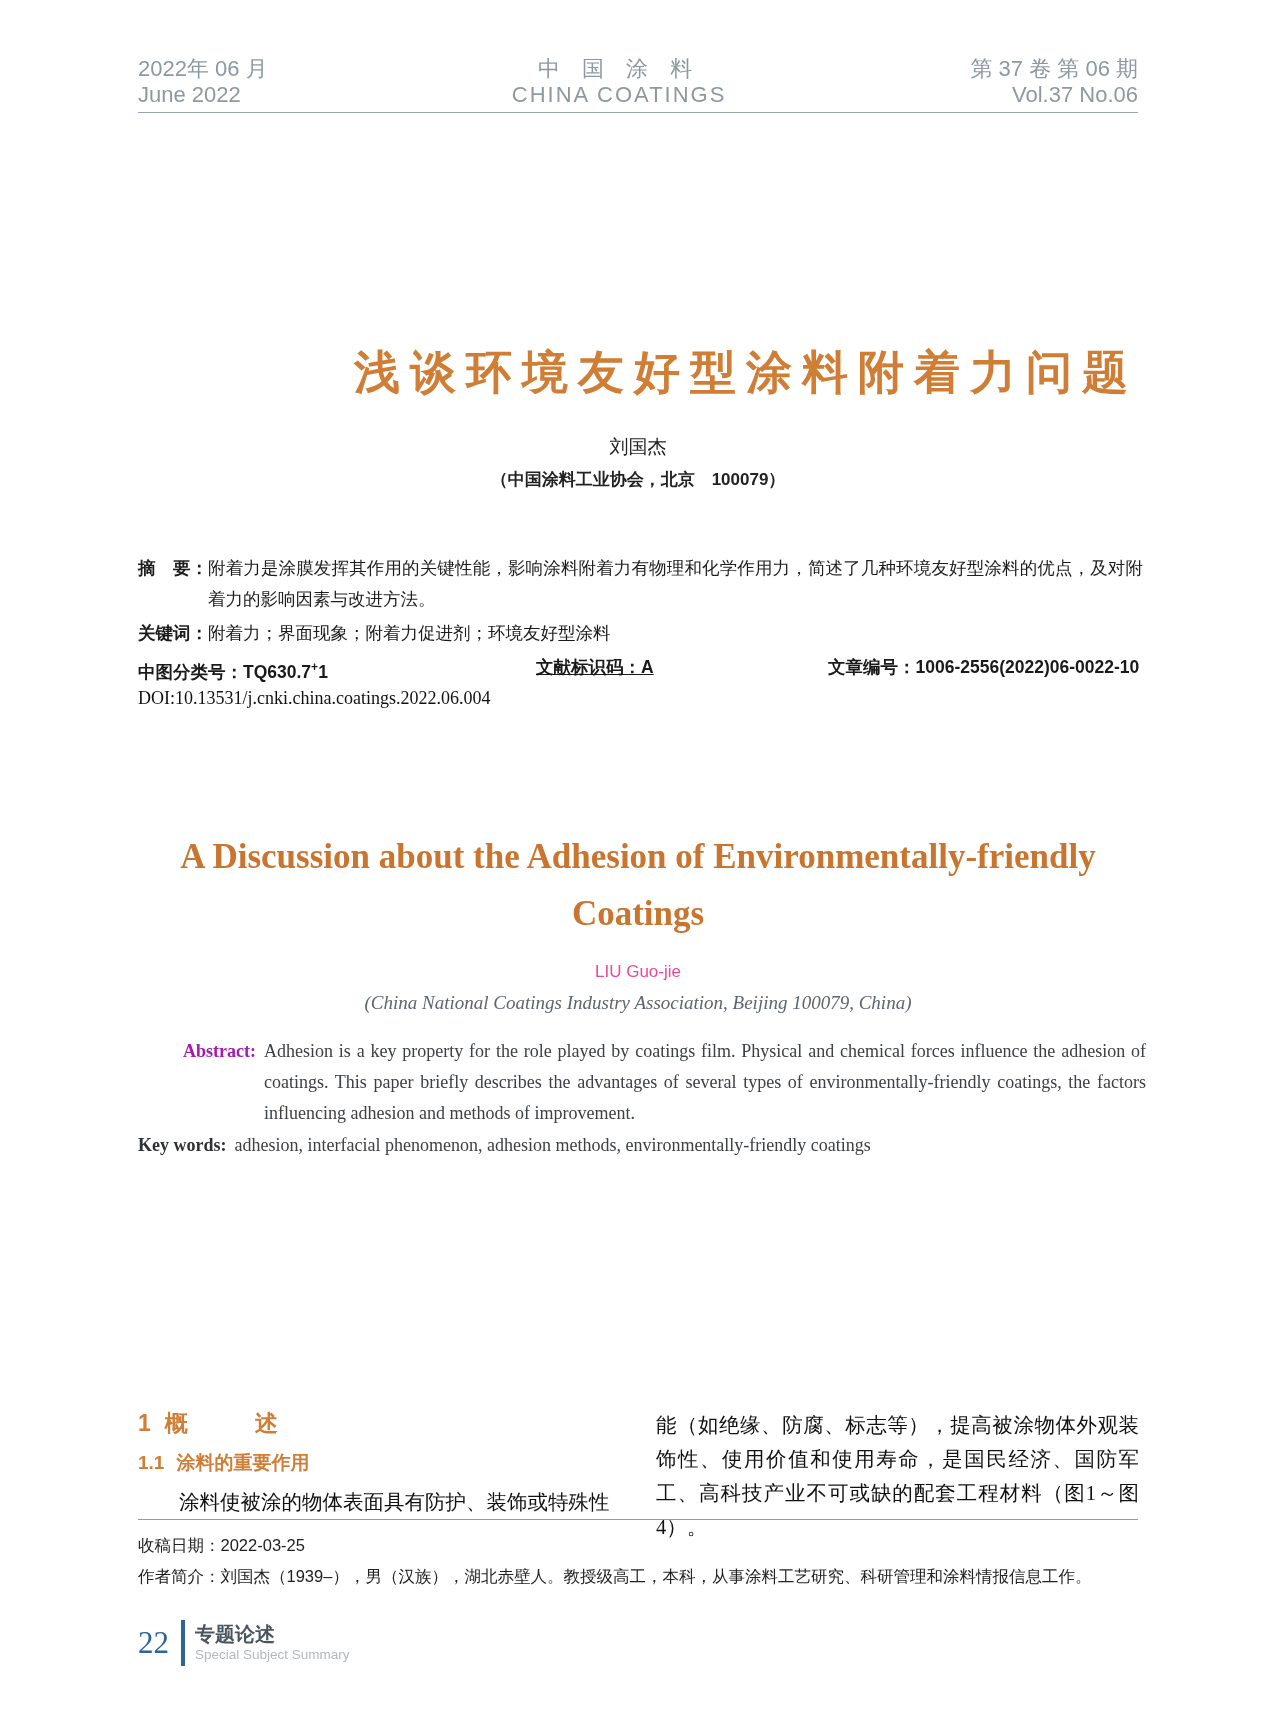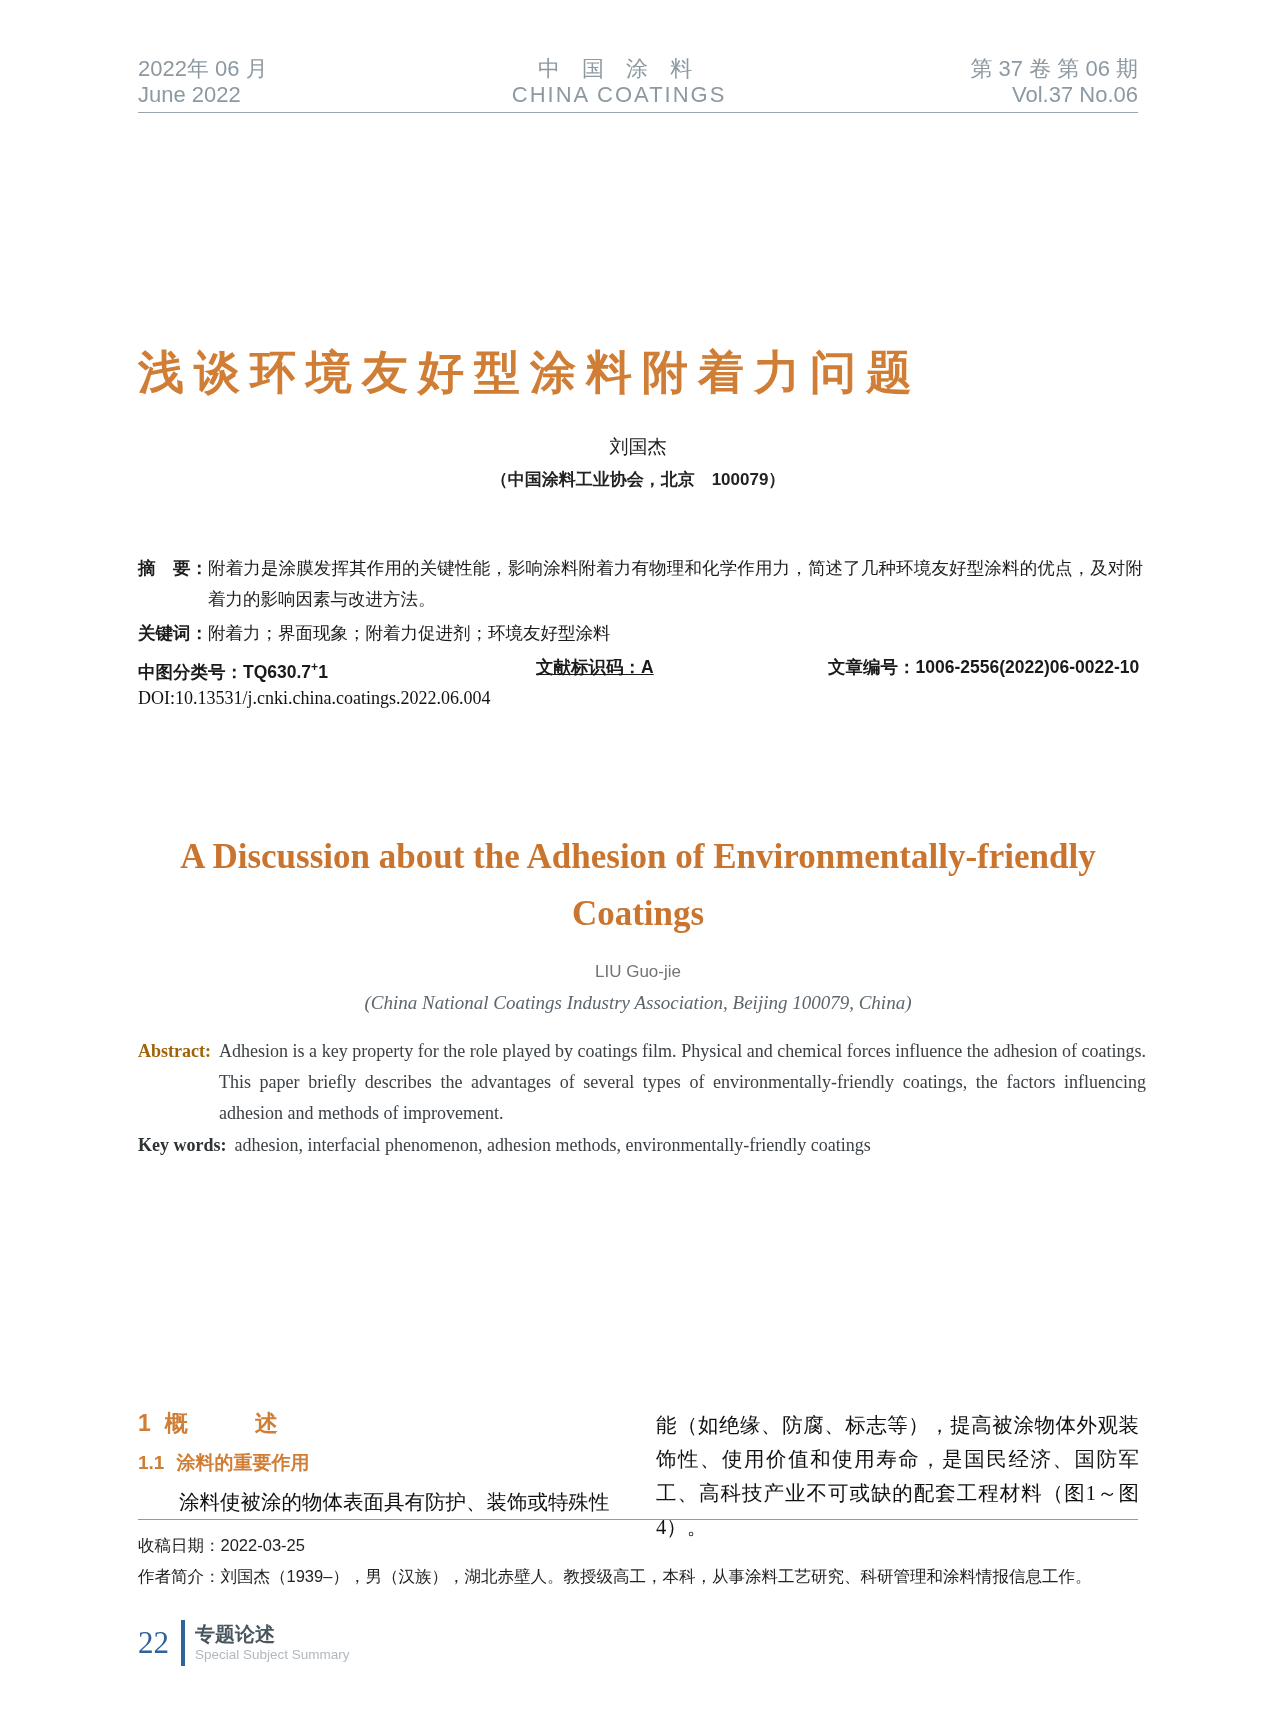--- a/index.html
+++ b/index.html
@@ -28,7 +28,7 @@
   
   .title-cn{
     position:absolute;top:342px;left:138px;width:1000px;
-    text-align:left;color:#d07e35;
+    text-align:right;color:#d07e35;
     font-size:46px;font-weight:700;letter-spacing:10px;
     font-family:"Liberation Sans","DejaVu Sans",sans-serif;
   }

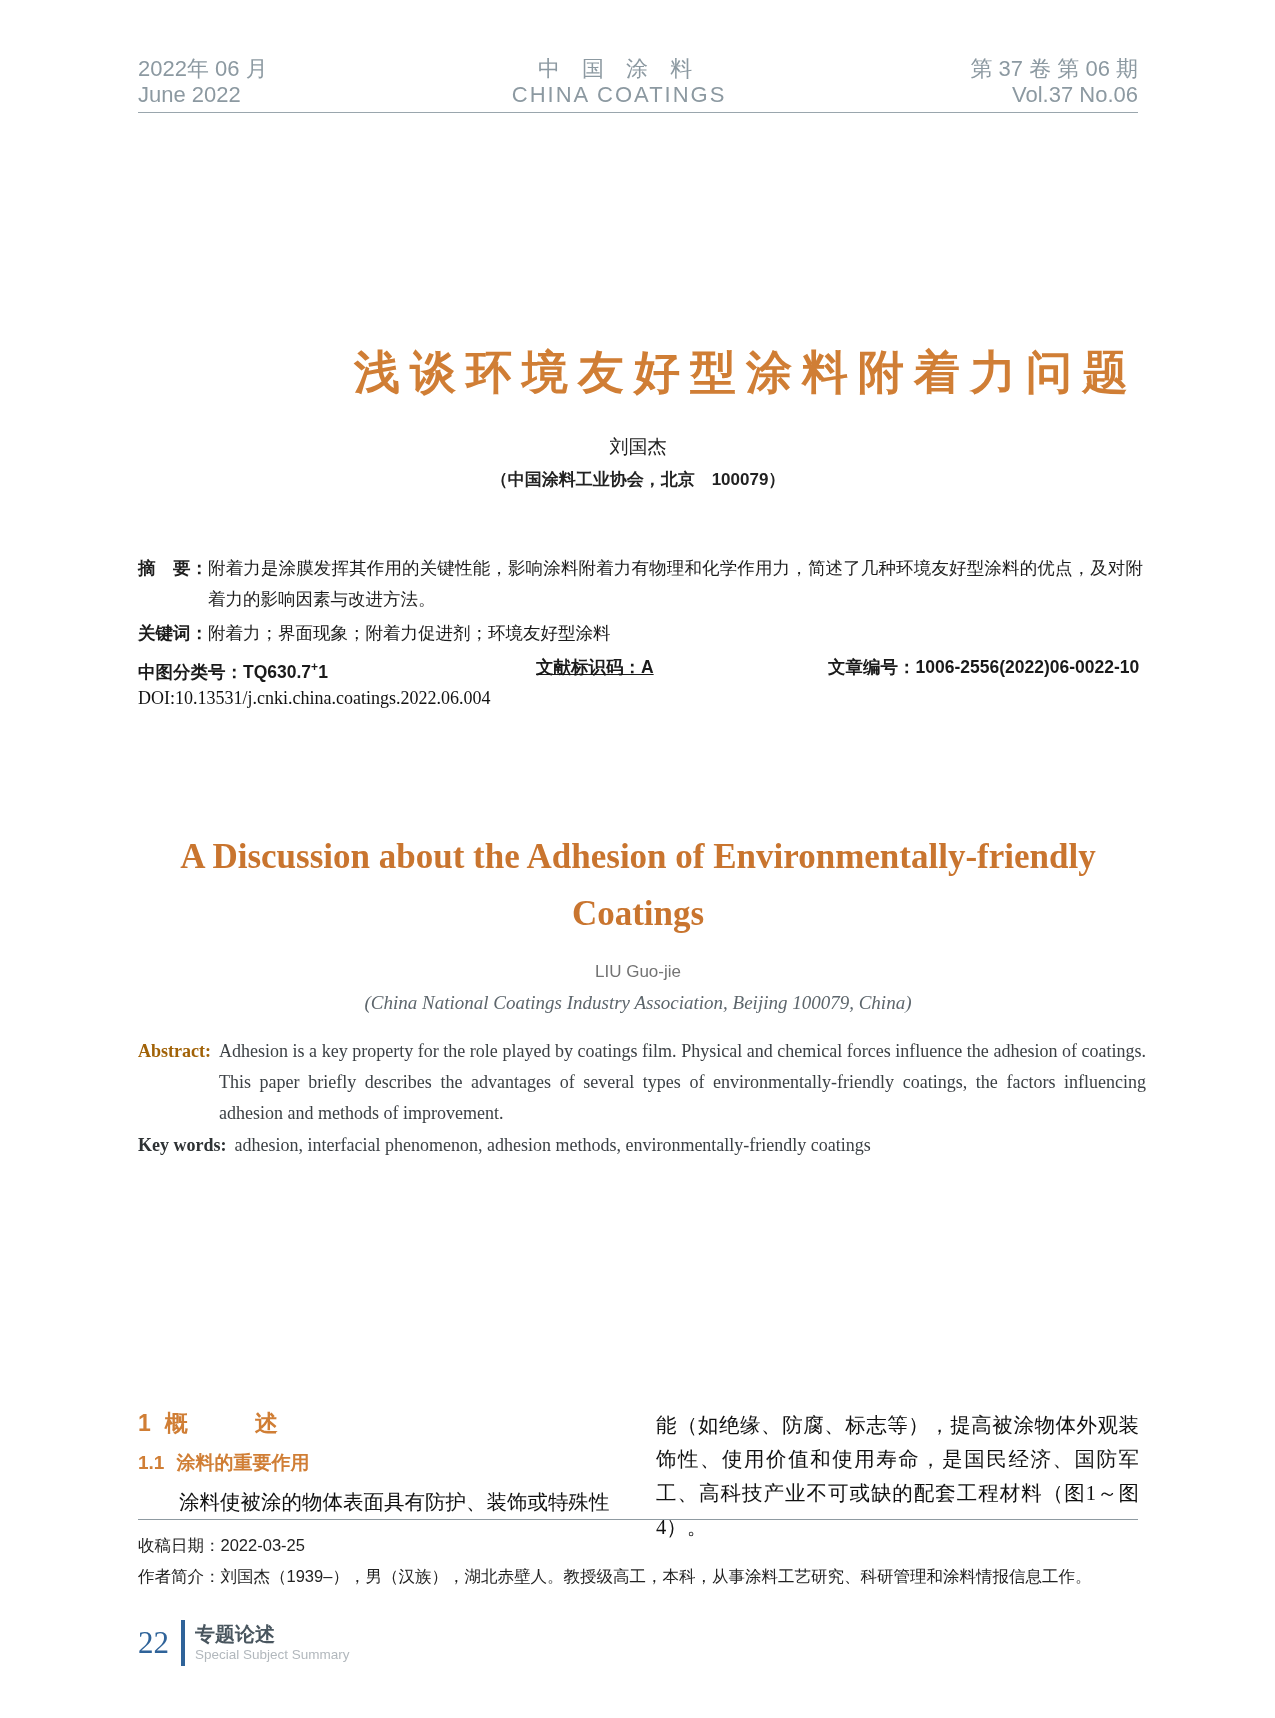--- a/index.html
+++ b/index.html
@@ -57,7 +57,7 @@
     font-family:"Liberation Serif","DejaVu Serif",serif;
     font-weight:700;font-size:35px;line-height:57px;
   }
-  .author-en{position:absolute;top:962px;left:138px;width:1000px;text-align:center;font-size:17px;color:#737373;}
+  .author-en{position:absolute;top:962px;left:138px;width:1000px;text-align:center;font-size:17px;color:#ec4899;}
   .affil-en{position:absolute;top:992px;left:138px;width:1000px;text-align:center;
     font-family:"Liberation Serif","DejaVu Serif",serif;font-style:italic;font-size:19px;color:#5d666c;}
 

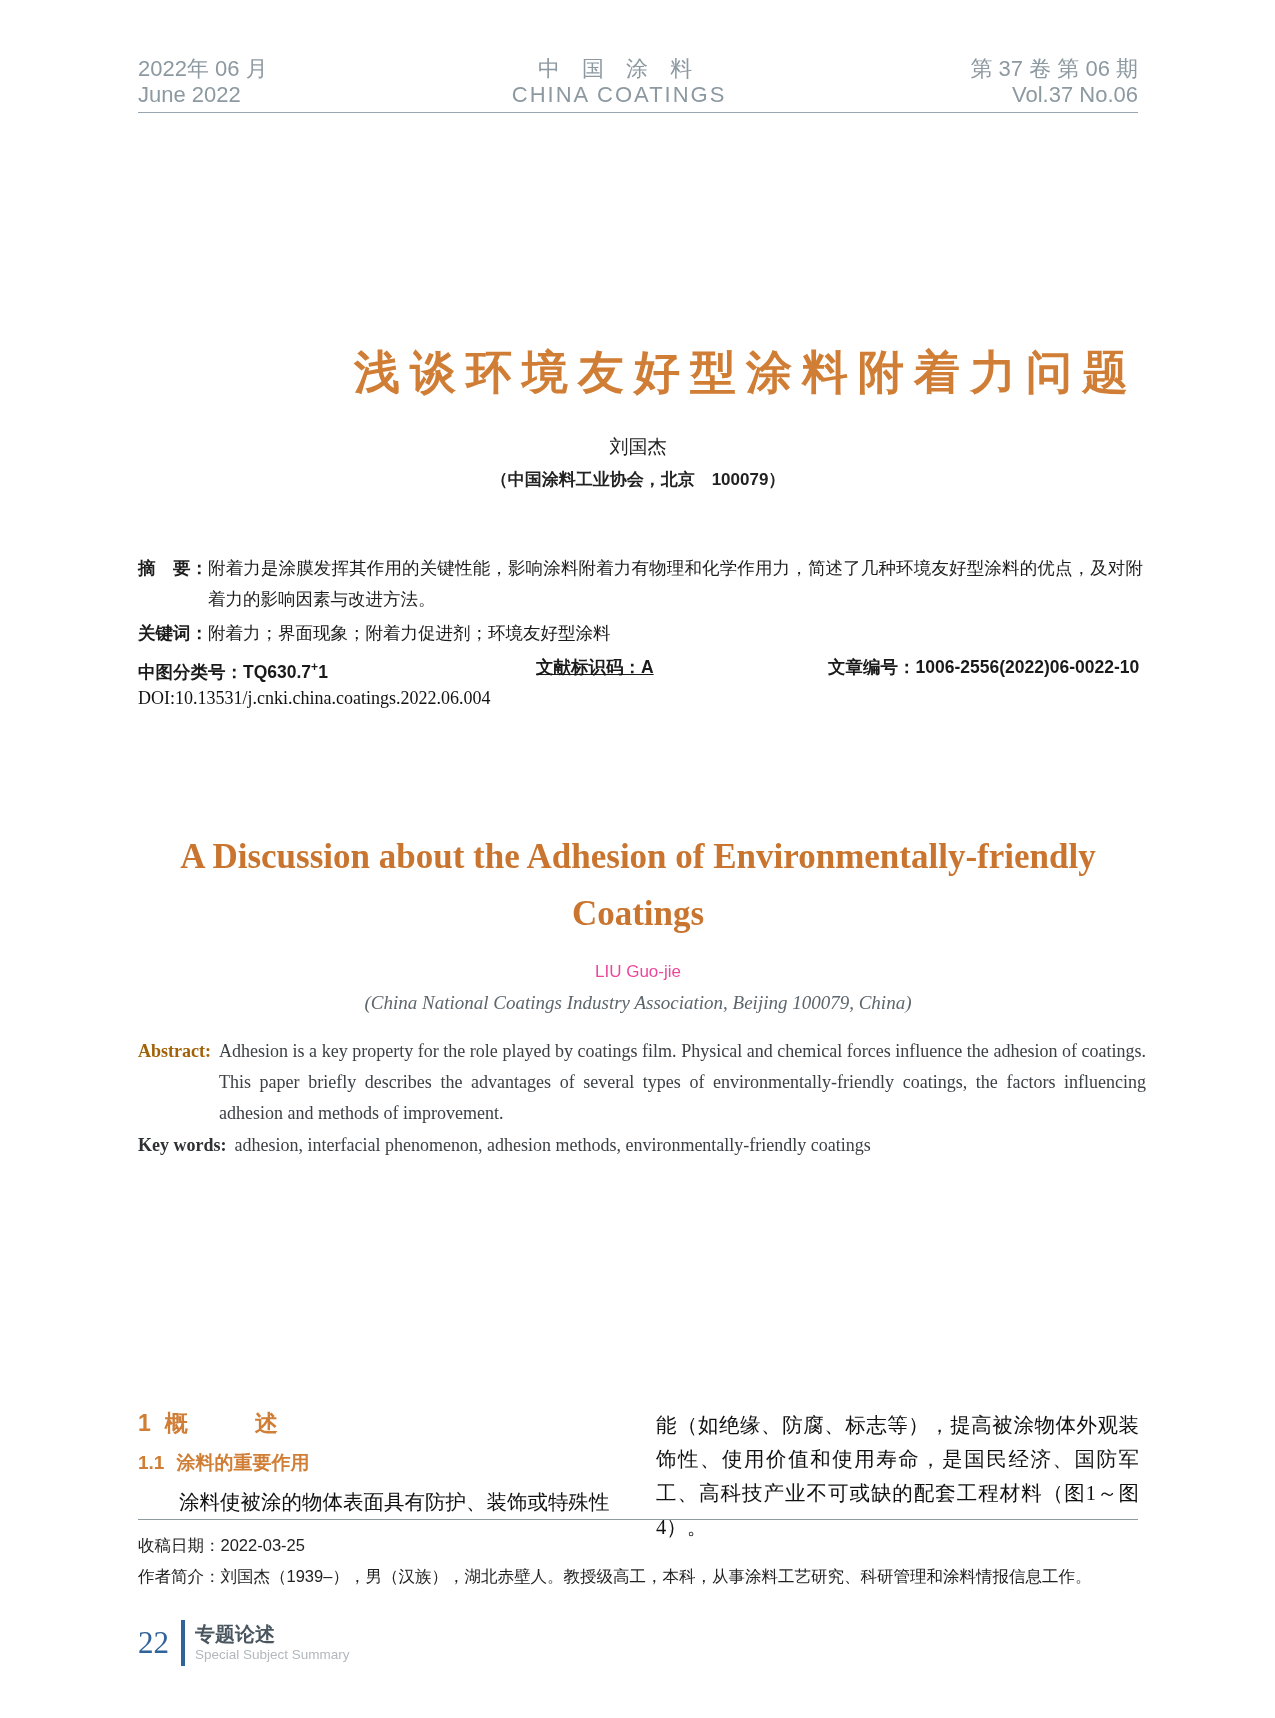--- a/index.html
+++ b/index.html
@@ -64,7 +64,7 @@
   
   .abs-en{position:absolute;top:1036px;left:138px;width:1008px;display:flex;
     font-family:"Liberation Serif","DejaVu Serif",serif;font-size:18px;line-height:31px;color:#3c4145;}
-  .abs-en .lbl{font-weight:700;white-space:nowrap;flex:0 0 auto;padding-right:8px;color:#a16207;}
+  .abs-en .lbl{font-weight:700;white-space:nowrap;flex:0 0 auto;padding-right:8px;color:#a21caf;margin-left:45px;}
   .abs-en .txt{text-align:justify;}
   .kw-en{position:absolute;top:1130px;left:138px;width:1008px;display:flex;
     font-family:"Liberation Serif","DejaVu Serif",serif;font-size:18px;line-height:31px;color:#3c4145;}

